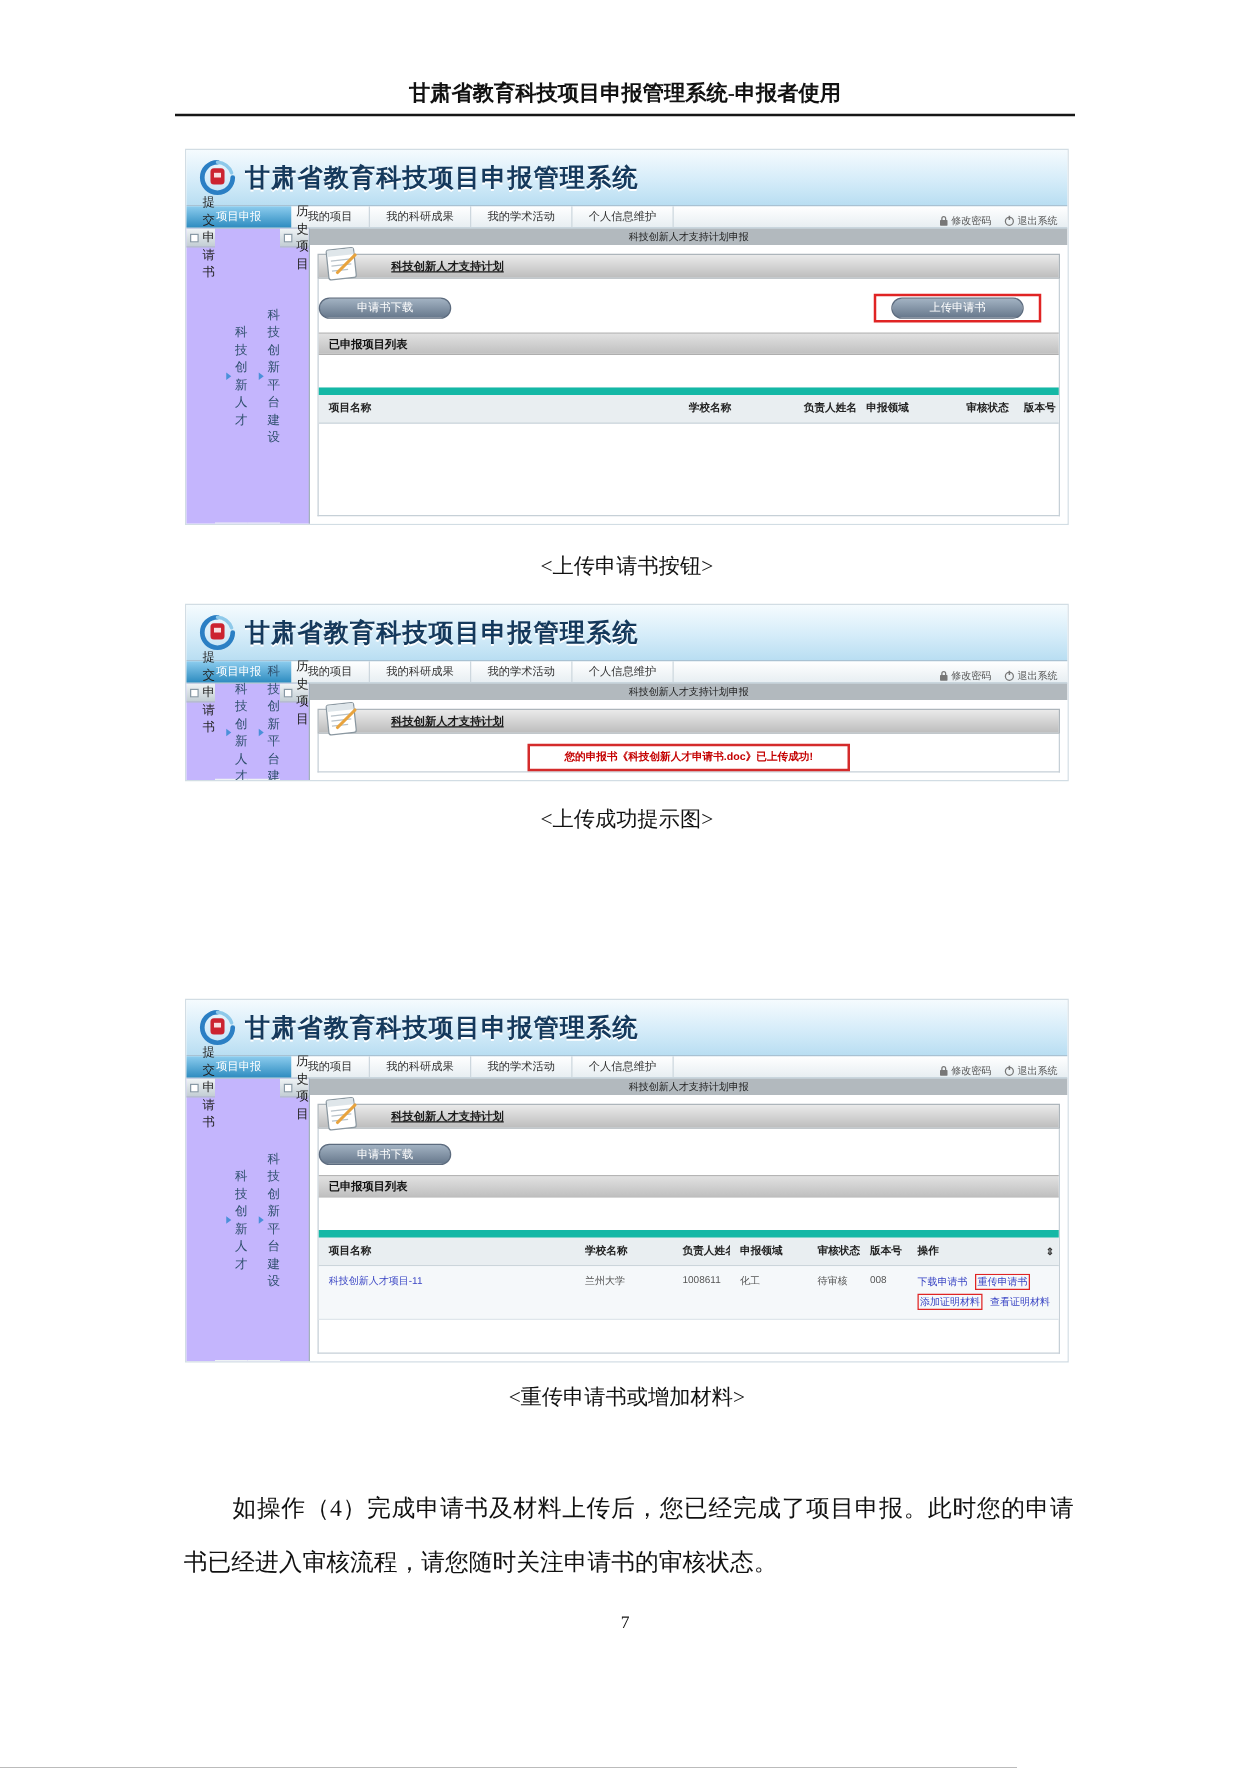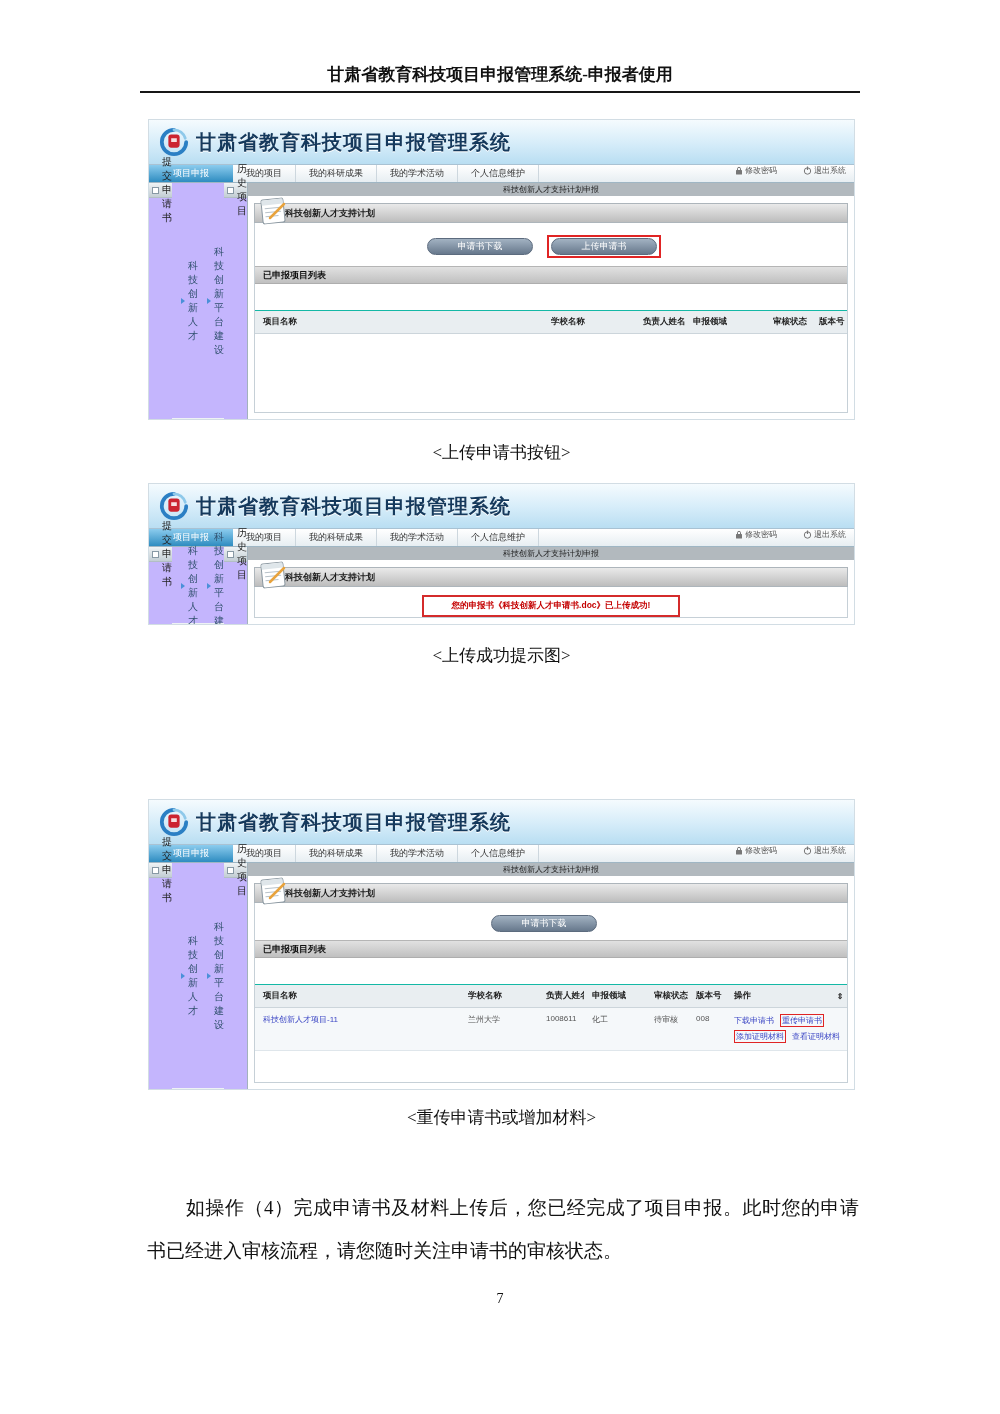--- a/index.html
+++ b/index.html
@@ -41,7 +41,7 @@
     display:flex;align-items:center;justify-content:center;}
   .tab{padding:0 13px;display:flex;align-items:center;border-right:1px solid #cdd7de;}
   .nav-spacer{flex:1}
-  .nav-right{display:flex;align-items:flex-start;gap:26px;padding-right:8px;font-size:8px;color:#555;}
+  .nav-right{display:flex;align-items:flex-end;gap:10px;padding-right:8px;font-size:8px;color:#555;}
   .nav-right .nri{display:flex;align-items:center;gap:2px;}
 
   .body{flex:1;display:flex;min-height:0;}

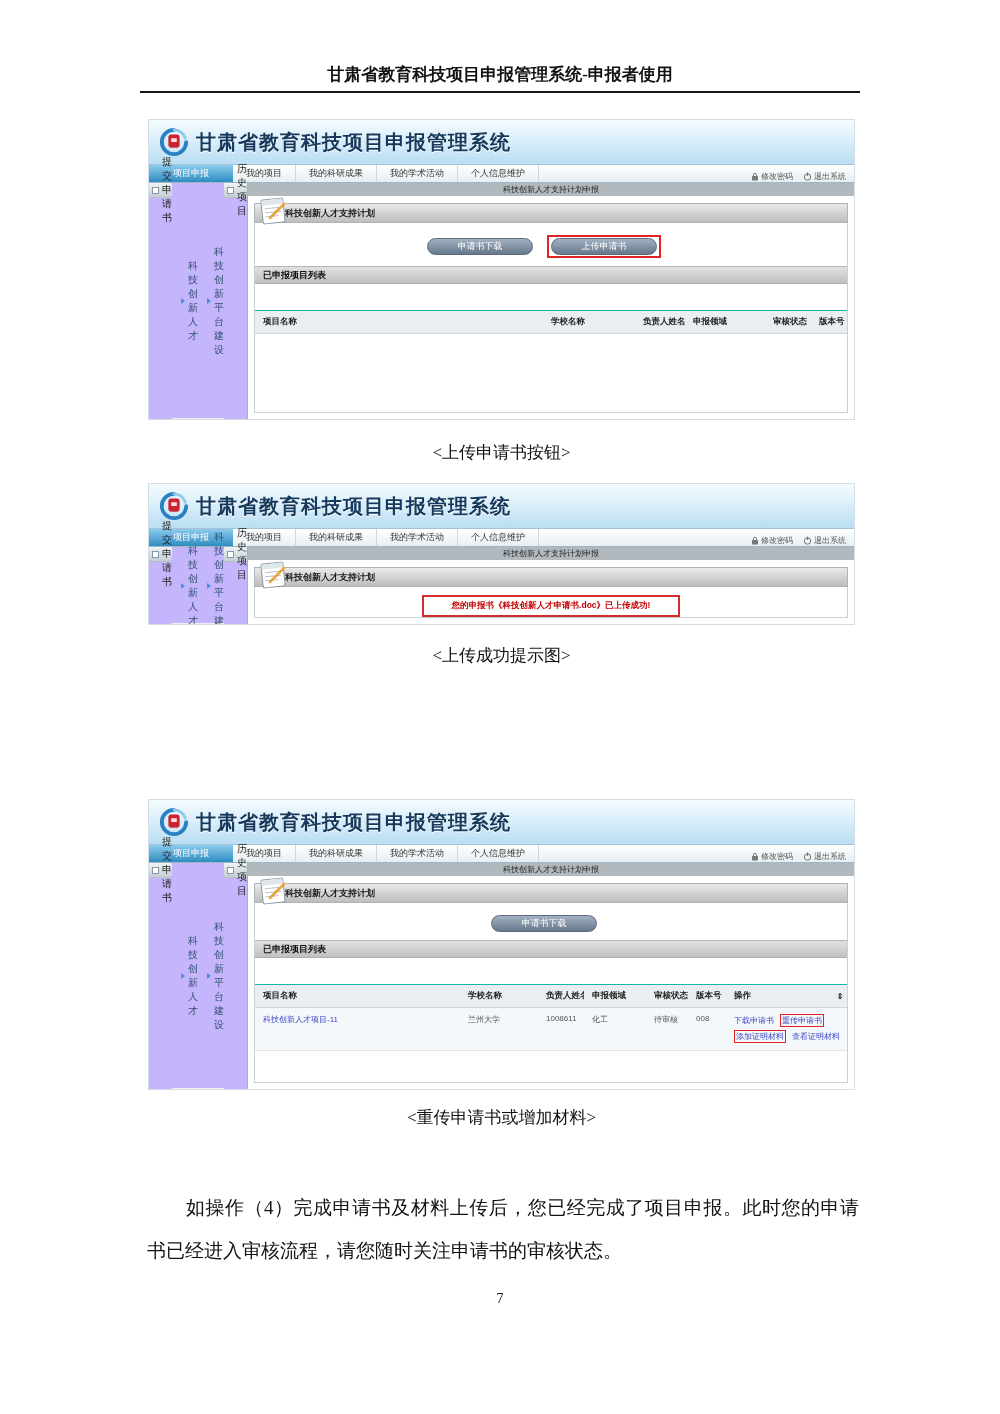--- a/index.html
+++ b/index.html
@@ -60,7 +60,7 @@
   .crumb{flex:0 0 13px;line-height:13px;background:#b2b9be;color:#222;text-align:center;font-size:8px;}
   .ph-wrap{position:relative;margin:7px 6px 0 6px;flex:0 0 auto;}
   .ph-bar{height:18px;background:linear-gradient(#eaeaea,#bdbdbd);border:1px solid #adb5bb;
-    display:flex;align-items:center;padding-left:30px;font-size:9px;font-weight:bold;color:#1a1a1a;}
+    display:flex;align-items:center;padding-left:58px;font-size:9px;font-weight:bold;color:#1a1a1a;text-decoration:underline;}
   .ph-icon{position:absolute;left:2px;top:-7px;width:34px;height:30px;}
   .panel{margin:0 6px 6px 6px;border:1px solid #c6d0d7;border-top:none;background:#fff;
     flex:1;display:flex;flex-direction:column;min-height:0;}

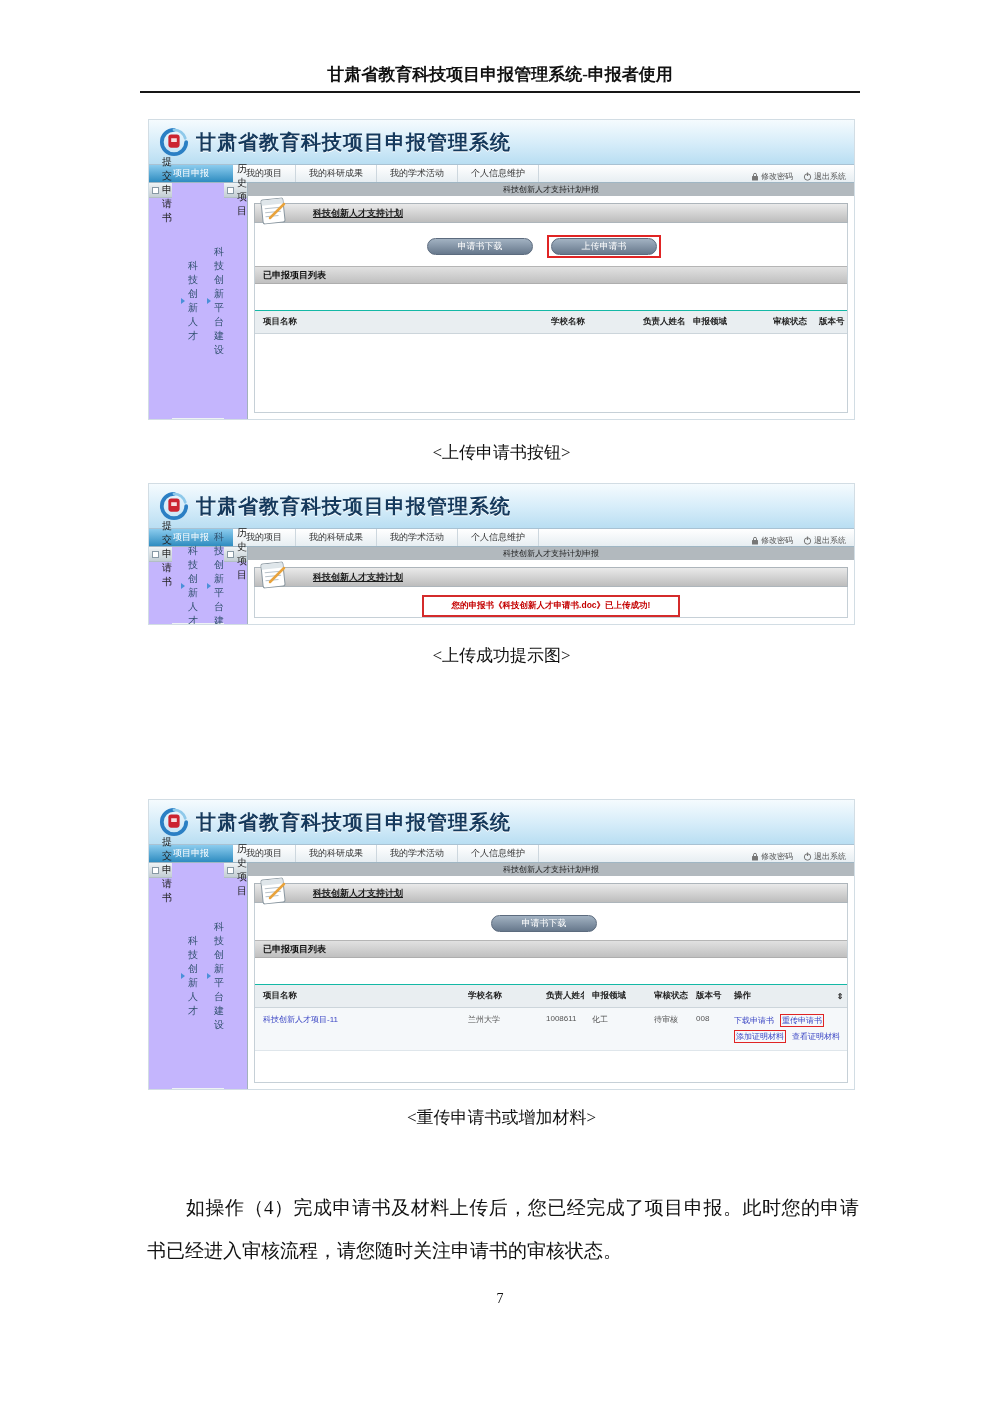--- a/index.html
+++ b/index.html
@@ -65,7 +65,7 @@
   .panel{margin:0 6px 6px 6px;border:1px solid #c6d0d7;border-top:none;background:#fff;
     flex:1;display:flex;flex-direction:column;min-height:0;}
 
-  .btnrow{display:flex;justify-content:center;align-items:center;gap:14px;padding:12px 14px 8px 0;}
+  .btnrow{display:flex;justify-content:space-between;align-items:center;gap:14px;padding:12px 14px 8px 0;}
   .pill{min-width:106px;height:17px;border-radius:9px;background:linear-gradient(#a2b2c2,#67788c);
     color:#fff;font-size:9px;display:flex;align-items:center;justify-content:center;
     border:1px solid #5c6b7e;box-sizing:border-box;padding:0 10px;cursor:pointer;}

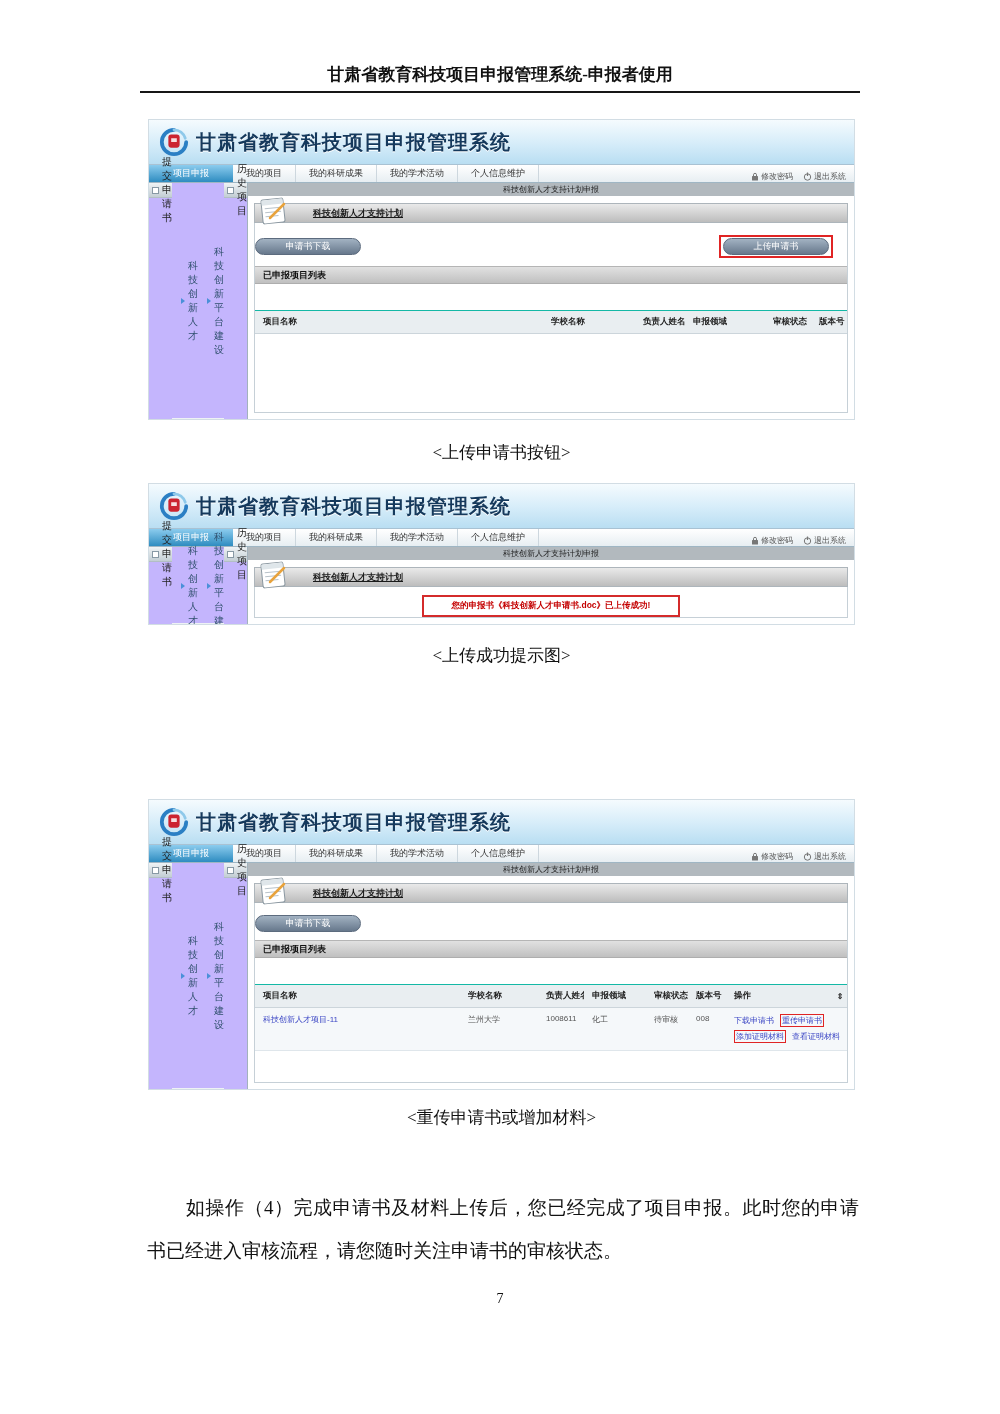--- a/index.html
+++ b/index.html
@@ -69,7 +69,7 @@
   .pill{min-width:106px;height:17px;border-radius:9px;background:linear-gradient(#a2b2c2,#67788c);
     color:#fff;font-size:9px;display:flex;align-items:center;justify-content:center;
     border:1px solid #5c6b7e;box-sizing:border-box;padding:0 10px;cursor:pointer;}
-  .redwrap{border:2px solid #e02424;padding:1px 2px;display:inline-flex;}
+  .redwrap{border:2px solid #e02424;padding:1px 12px;display:inline-flex;}
 
   .listbar{flex:0 0 16px;line-height:16px;background:linear-gradient(#e1e1e1,#c0c0c0);
     border-top:1px solid #b5b5b5;border-bottom:1px solid #aeaeae;font-size:9px;font-weight:bold;

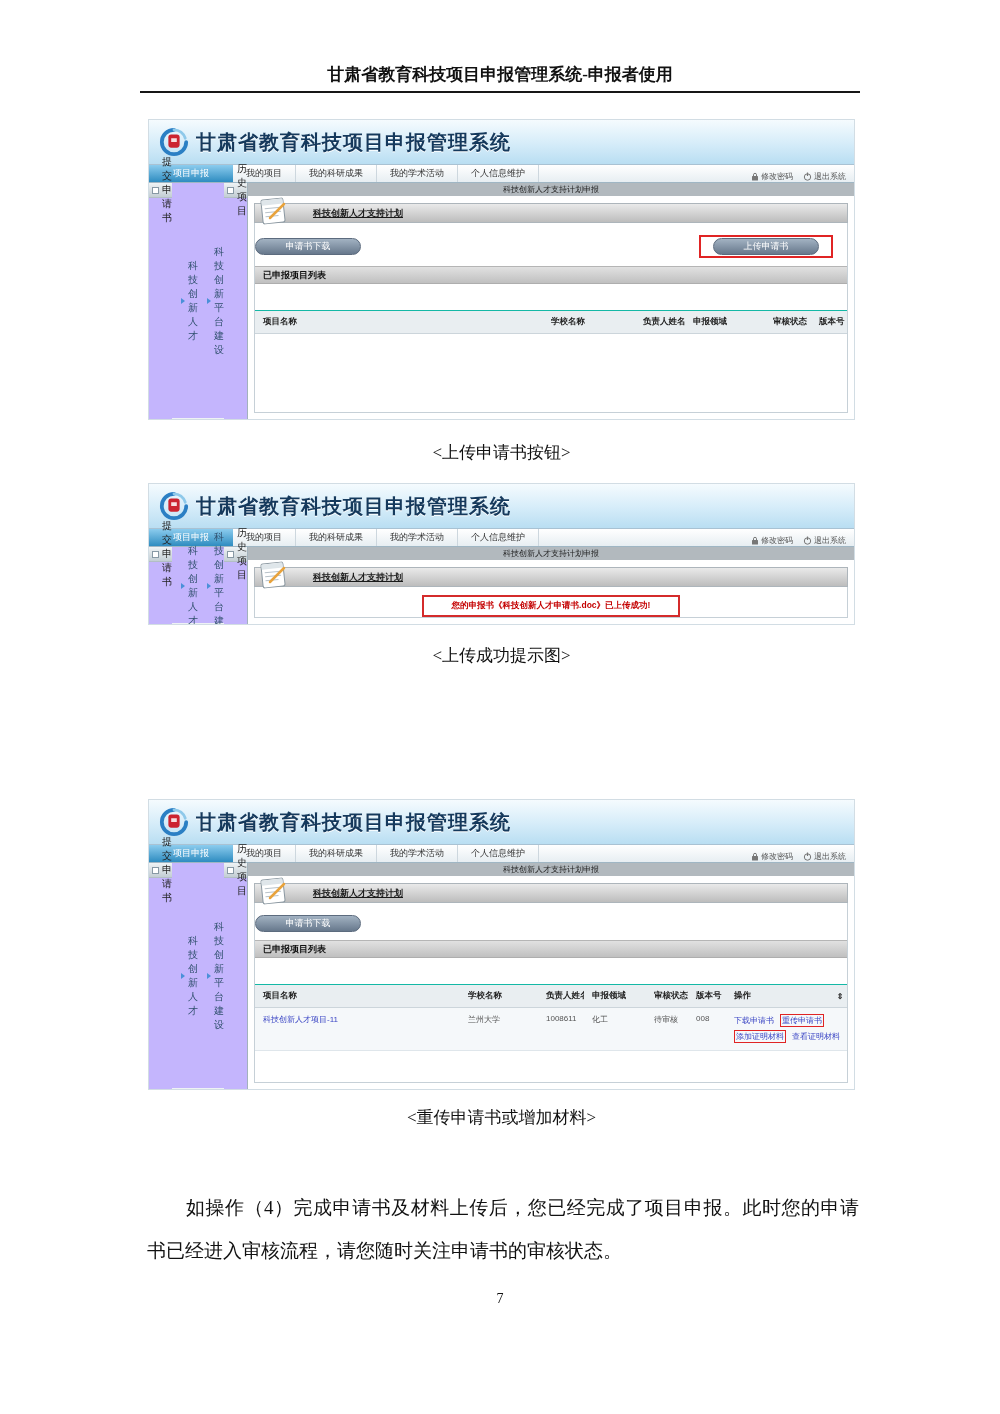--- a/index.html
+++ b/index.html
@@ -76,7 +76,7 @@
     color:#111;padding-left:8px;}
 
   .thead{display:flex;align-items:center;flex:0 0 22px;background:#e9eef1;margin-top:26px;
-    border-top:1px solid #14b8a6;border-bottom:1px solid #ccd5db;
+    border-top:6px solid #14b8a6;border-bottom:1px solid #ccd5db;
     font-size:8.5px;font-weight:bold;color:#222;}
   .c{box-sizing:border-box;padding-left:8px;overflow:hidden;white-space:nowrap;}
   

